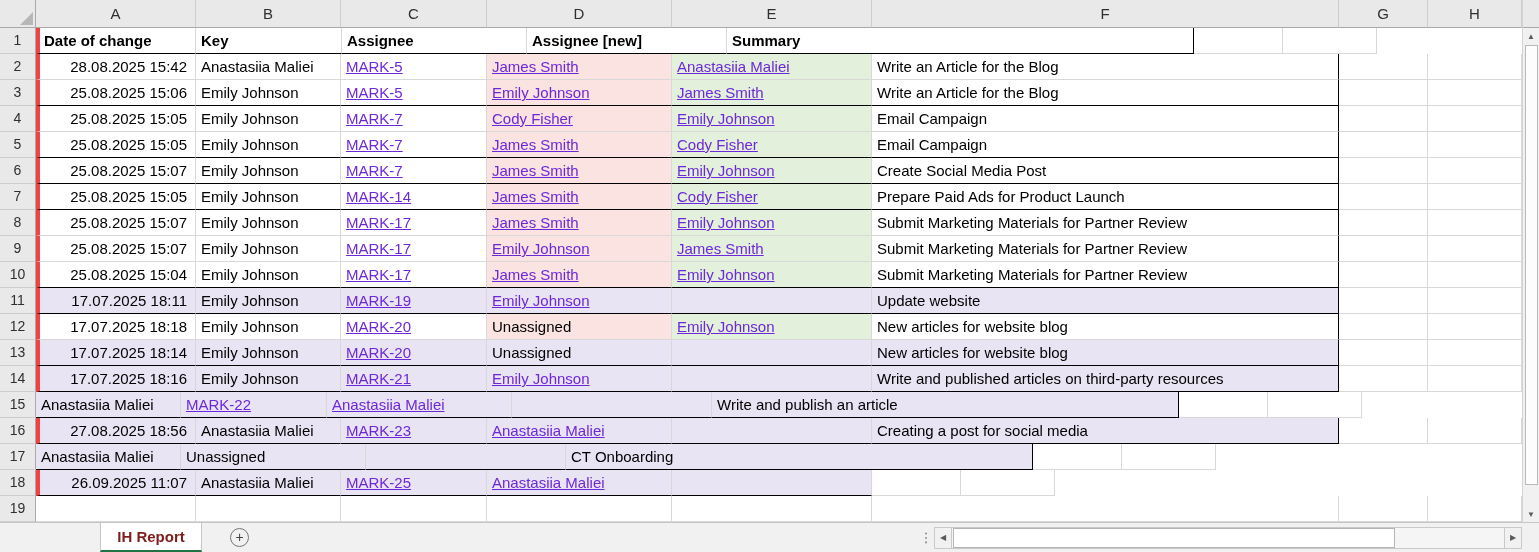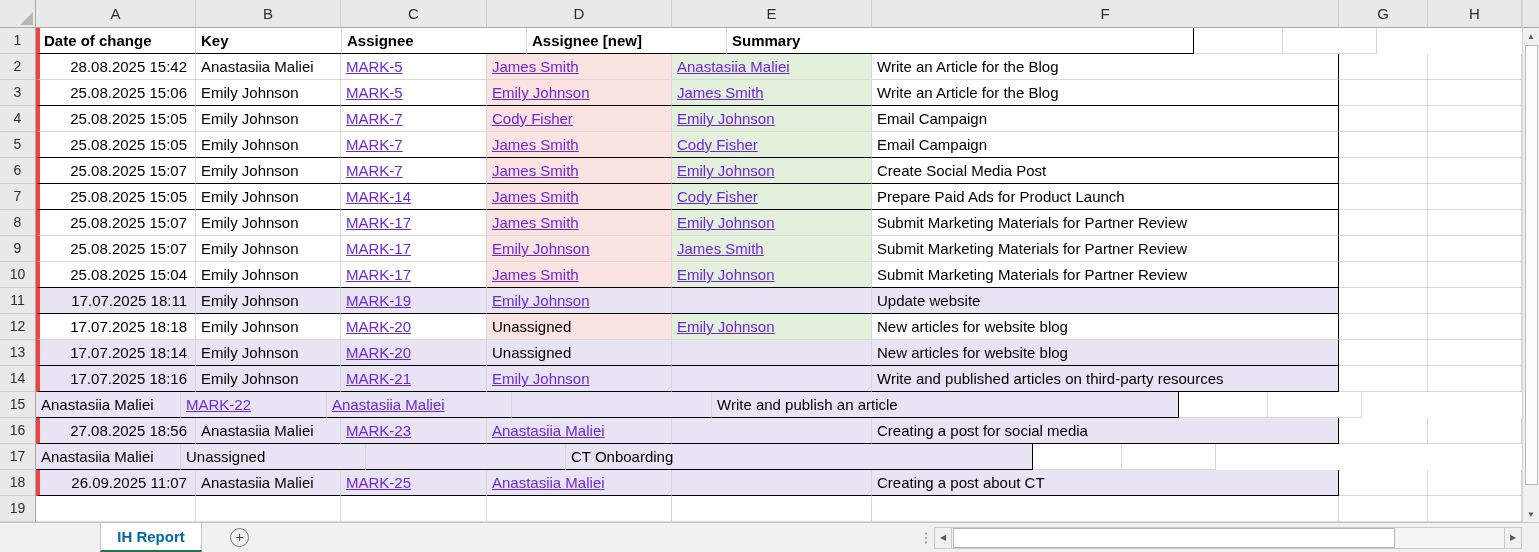--- a/index.html
+++ b/index.html
@@ -262,7 +262,6 @@
             <div class="c col-C lav bb"><span class="lnk">MARK-25</span></div>
             <div class="c col-D lav bb"><span class="lnk">Anastasiia Maliei</span></div>
             <div class="c col-E lav bb"></div>
-            <div class="c col-F br lav bb">Creating a post about CT</div>
             <div class="c col-G"></div>
             <div class="c col-H"></div>
           </div>

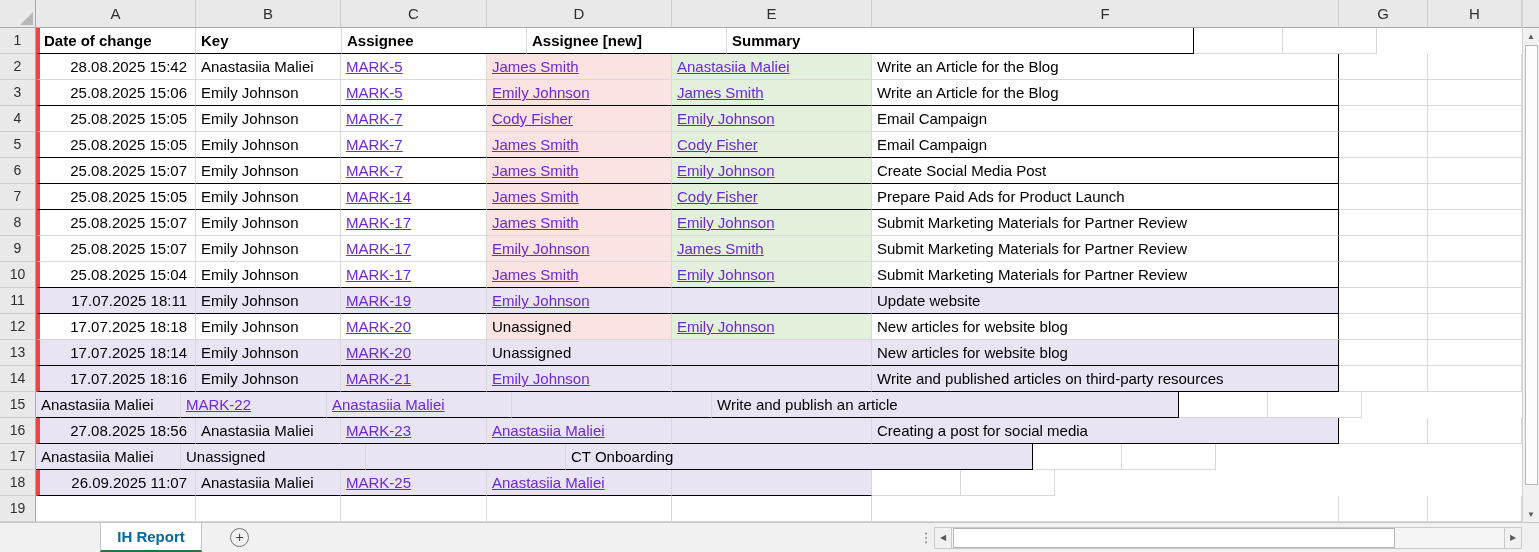--- a/index.html
+++ b/index.html
@@ -43,7 +43,7 @@
   
   .bbar{height:30px;width:1539px;background:#f1f1f1;border-top:1px solid #c6c6c6;display:flex;align-items:stretch}
   .tabspace{width:100px;min-width:100px}
-  .sheettab{width:102px;min-width:102px;background:#fff;border-left:1px solid #c6c6c6;border-right:1px solid #c6c6c6;border-bottom:2px solid #217346;display:flex;align-items:center;justify-content:center;font-weight:700;color:#0369a1;font-size:15px;cursor:pointer}
+  .sheettab{width:102px;min-width:102px;background:#fff;border-left:1px solid #c6c6c6;border-right:1px solid #c6c6c6;border-bottom:2px solid #217346;display:flex;align-items:center;justify-content:center;font-weight:700;color:#7f1d1d;font-size:15px;cursor:pointer}
   .addbtn{width:19px;height:19px;border-radius:50%;border:1px solid #767676;color:#444;font-size:14px;line-height:17px;text-align:center;margin:auto 0 auto 28px;cursor:pointer}
   .spacer{flex:1}
   .dots{width:16px;display:flex;align-items:center;justify-content:center;color:#666;font-size:13px;cursor:col-resize}

